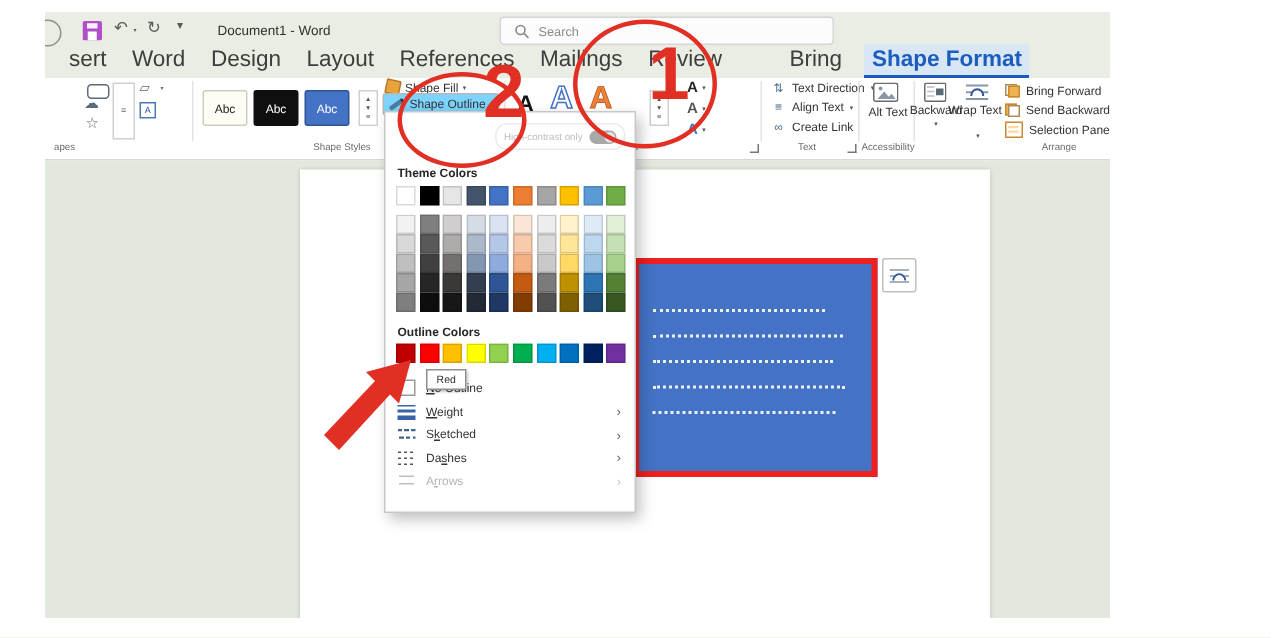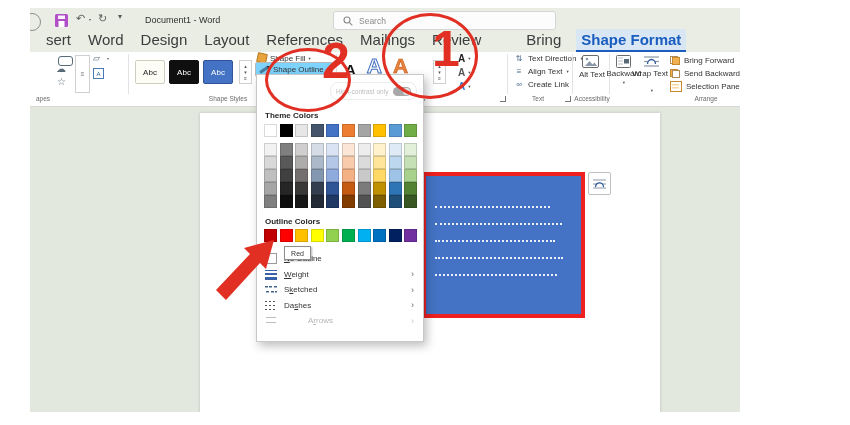--- a/index.html
+++ b/index.html
@@ -87,7 +87,7 @@
   .mi{display:flex;align-items:center;gap:6px;height:15.5px;padding:0 9px 0 8px;}
   .mi-lb{font-size:8px;color:#333;}
   .mi-ch{margin-left:auto;font-size:9px;color:#666;}
-  .mi.dis .mi-lb{color:#b5b5b5;margin-left:24px;}
+  .mi.dis .mi-lb{color:#b5b5b5;}
   .mi.dis .mi-ch{color:#c5c5c5;}
   .mi-ic{width:13px;height:11px;flex:0 0 13px;position:relative;}
   .ic-none{width:11px;height:11px;border:1px solid #9a9a9a;background:#fff;box-sizing:border-box;}

